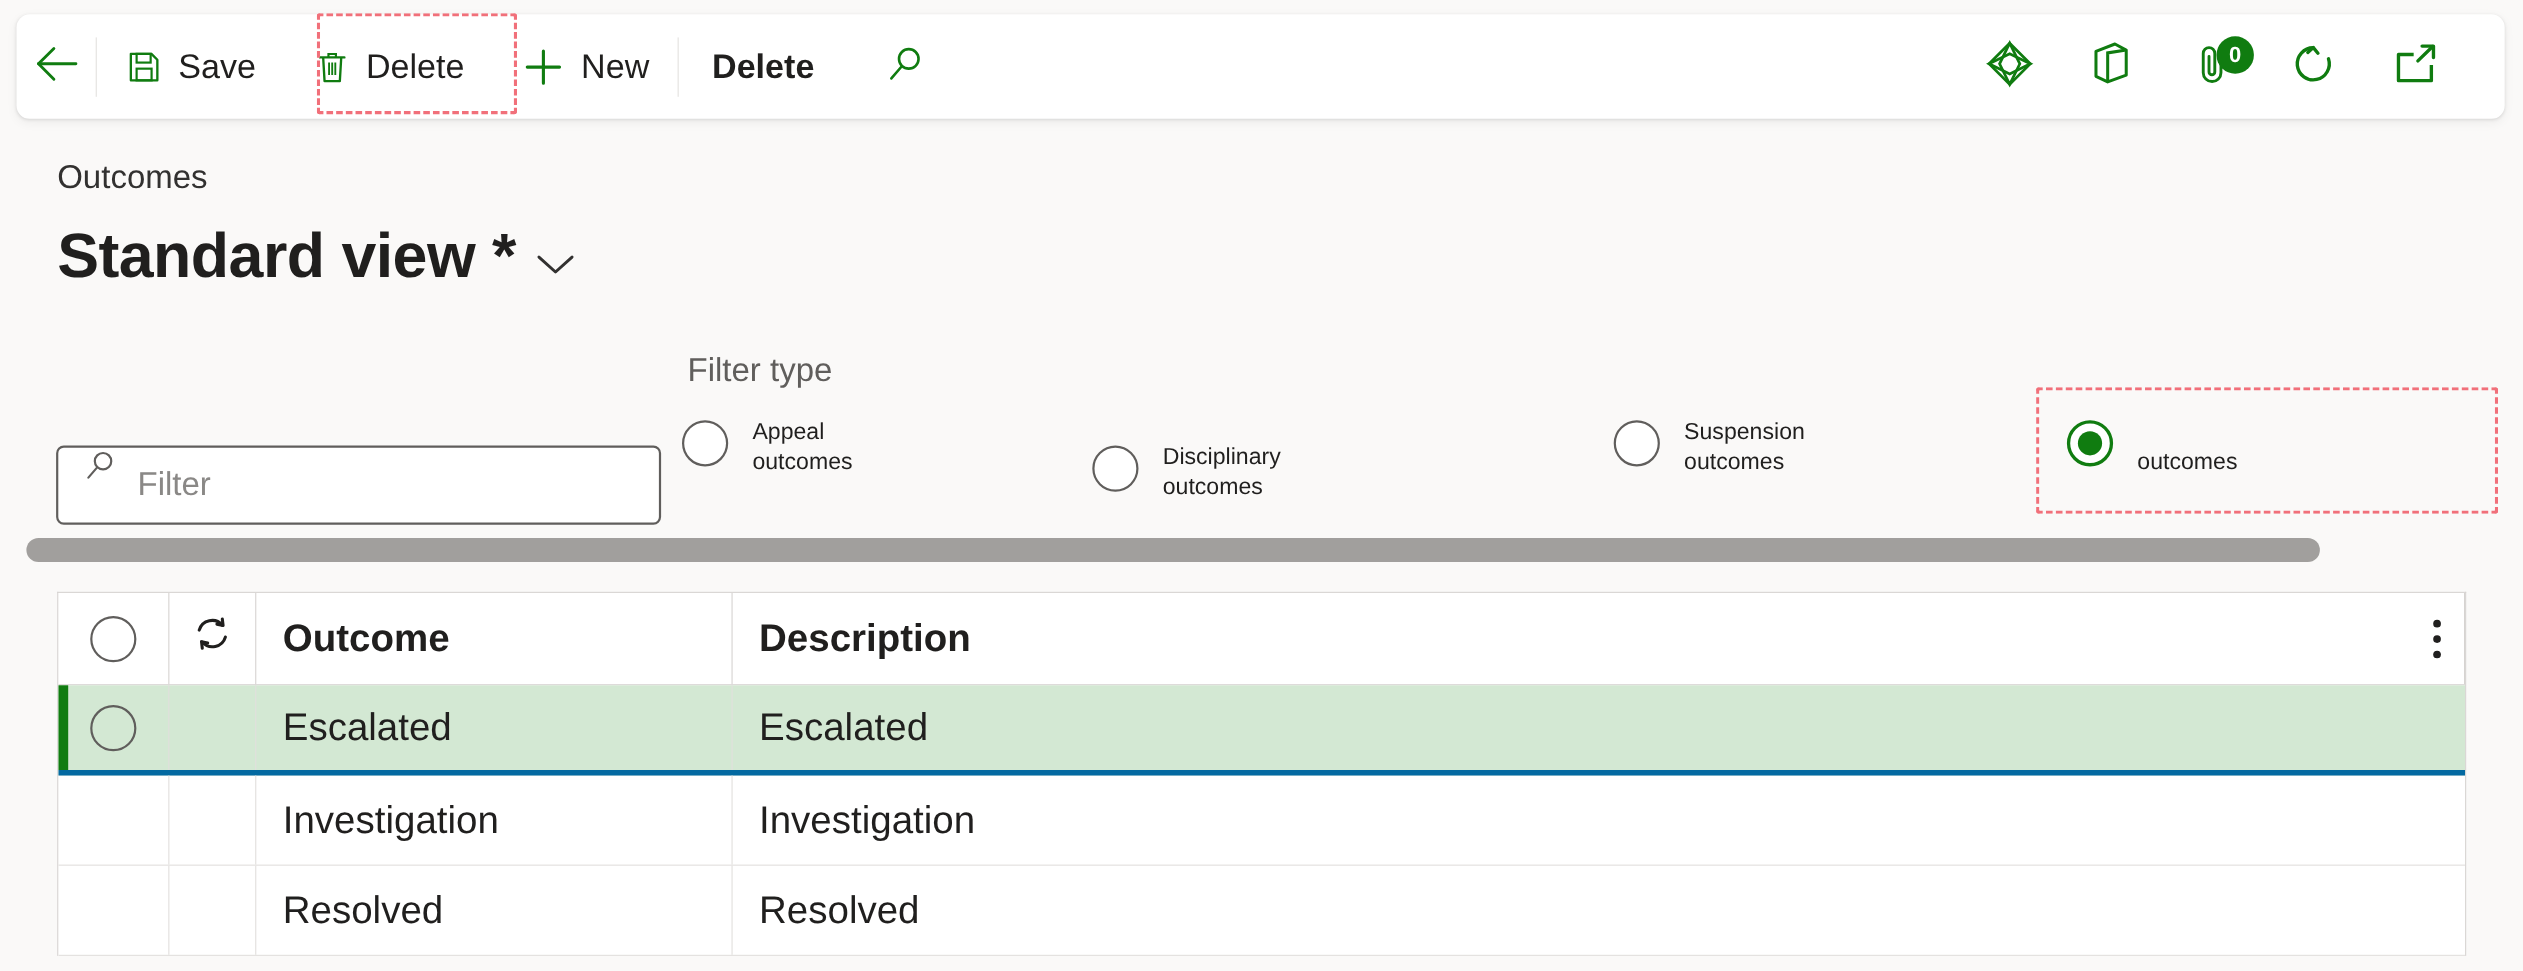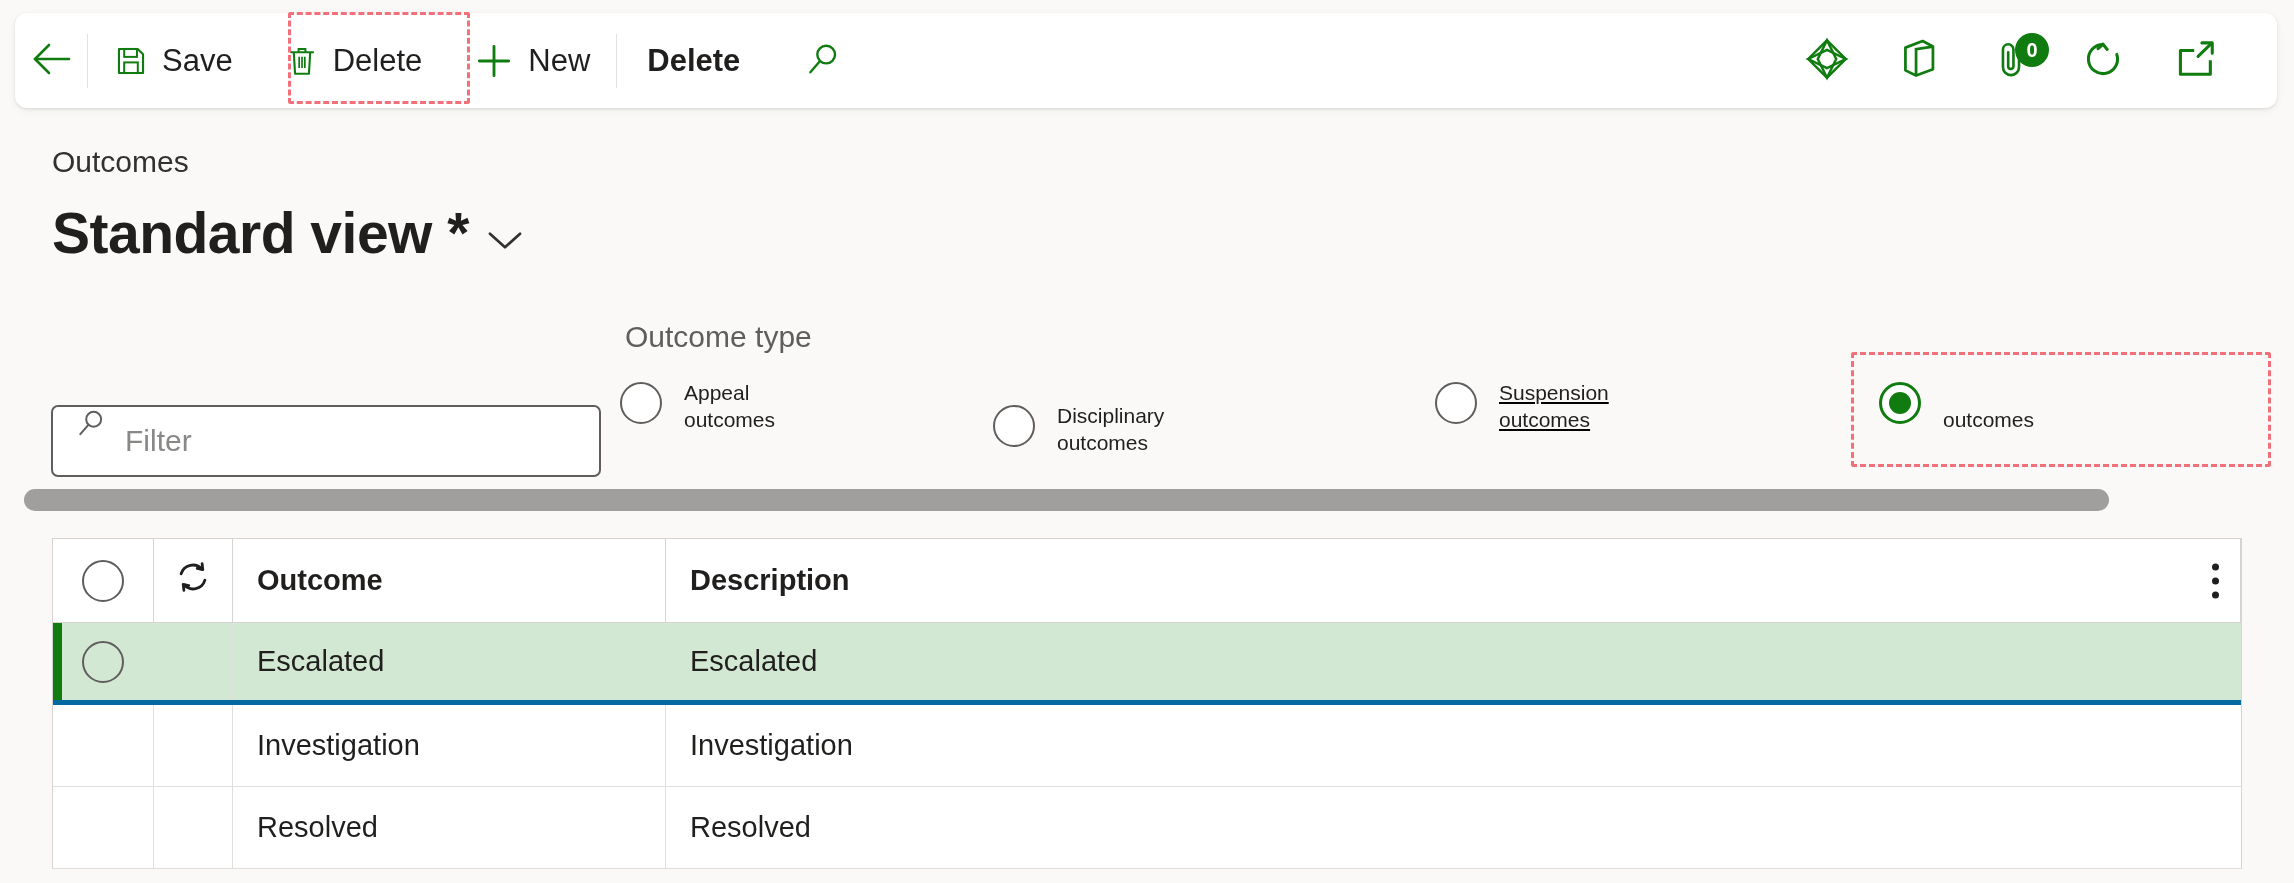--- a/index.html
+++ b/index.html
@@ -364,7 +364,7 @@
     <input type="text" placeholder="Filter" value="" style="">
   </div>
 
-  <div class="outcome-label">Outcome type</div>
+  <div class="outcome-label">Filter type</div>
 
   <div class="radiogroup">
 

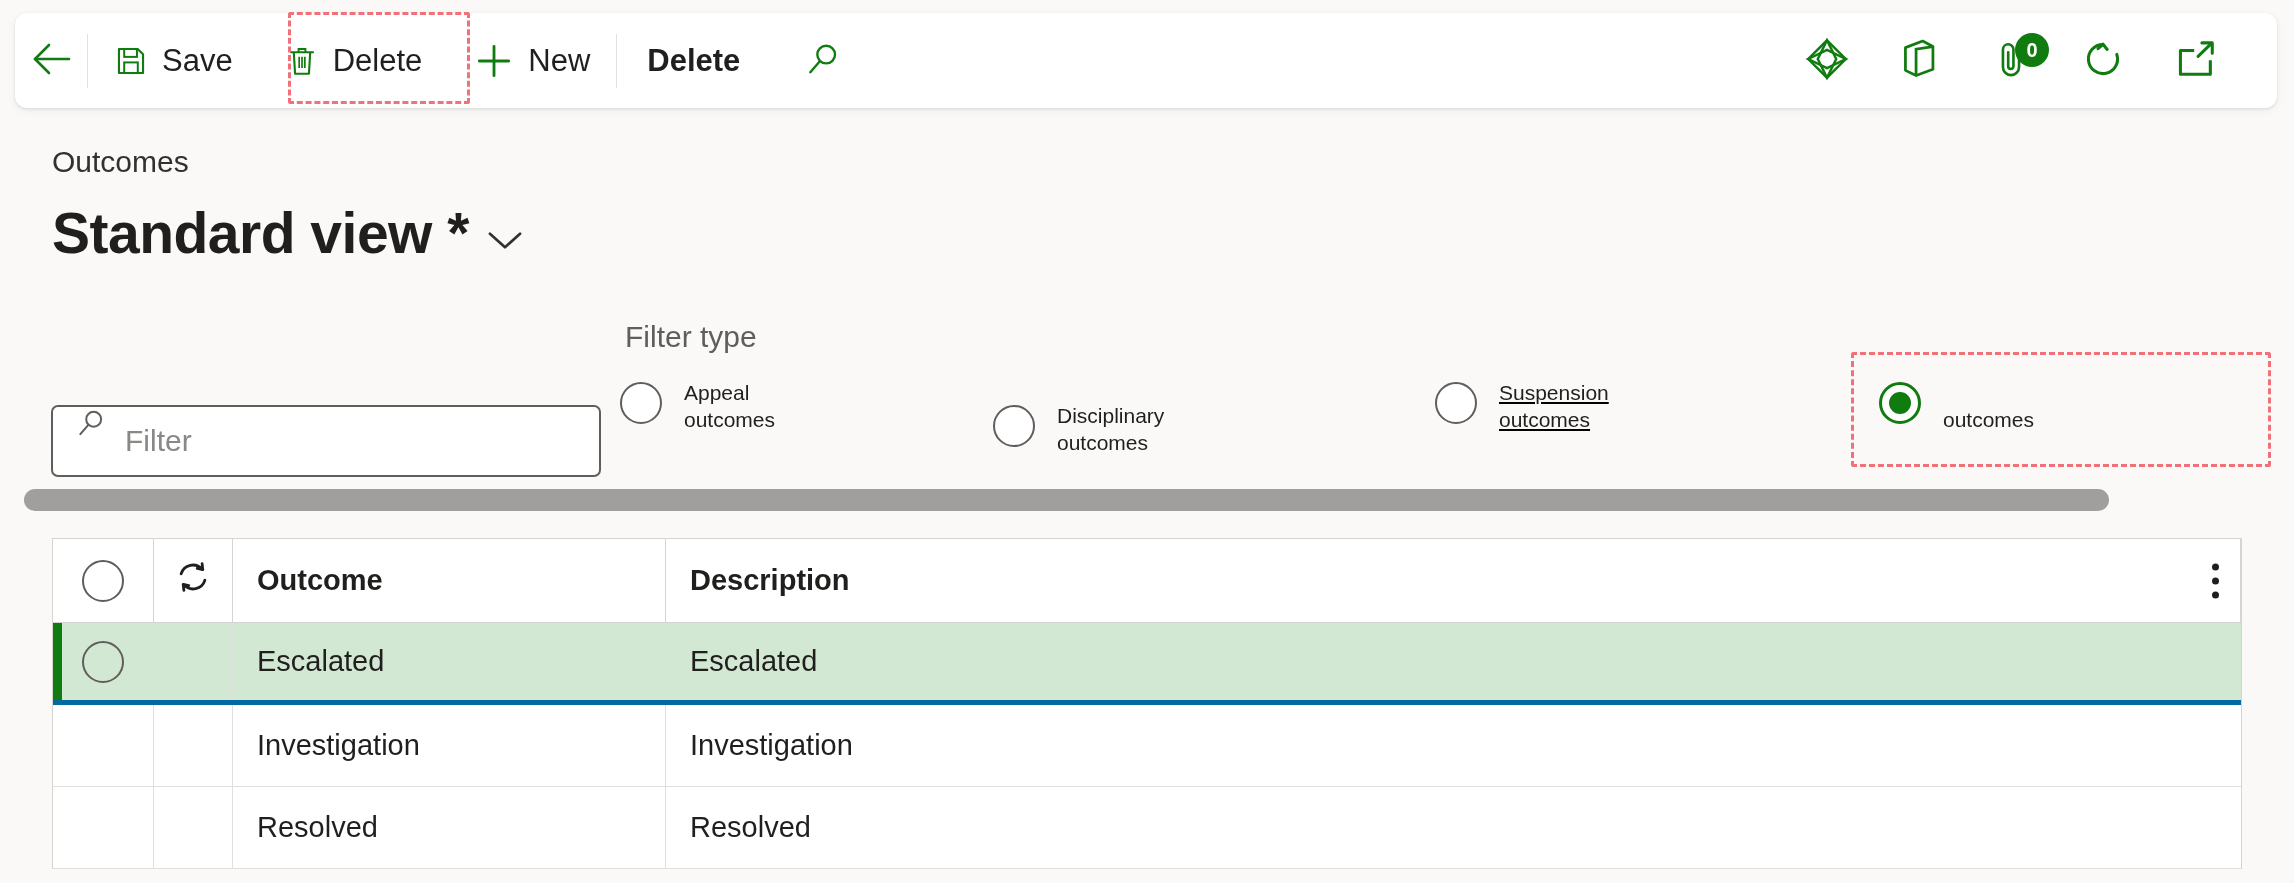--- a/index.html
+++ b/index.html
@@ -378,7 +378,7 @@
       <span class="rlabel"><span>Disciplinary</span><br><span>outcomes</span></span>
     </label>
 
-    <label class="radio" style="left:815px; top:0px;text-decoration:underline;">
+    <label class="radio" style="left:847px; top:0px;">
       <span class="rdot"></span>
       <span class="rlabel"><span>Suspension</span><br><span>outcomes</span></span>
     </label>

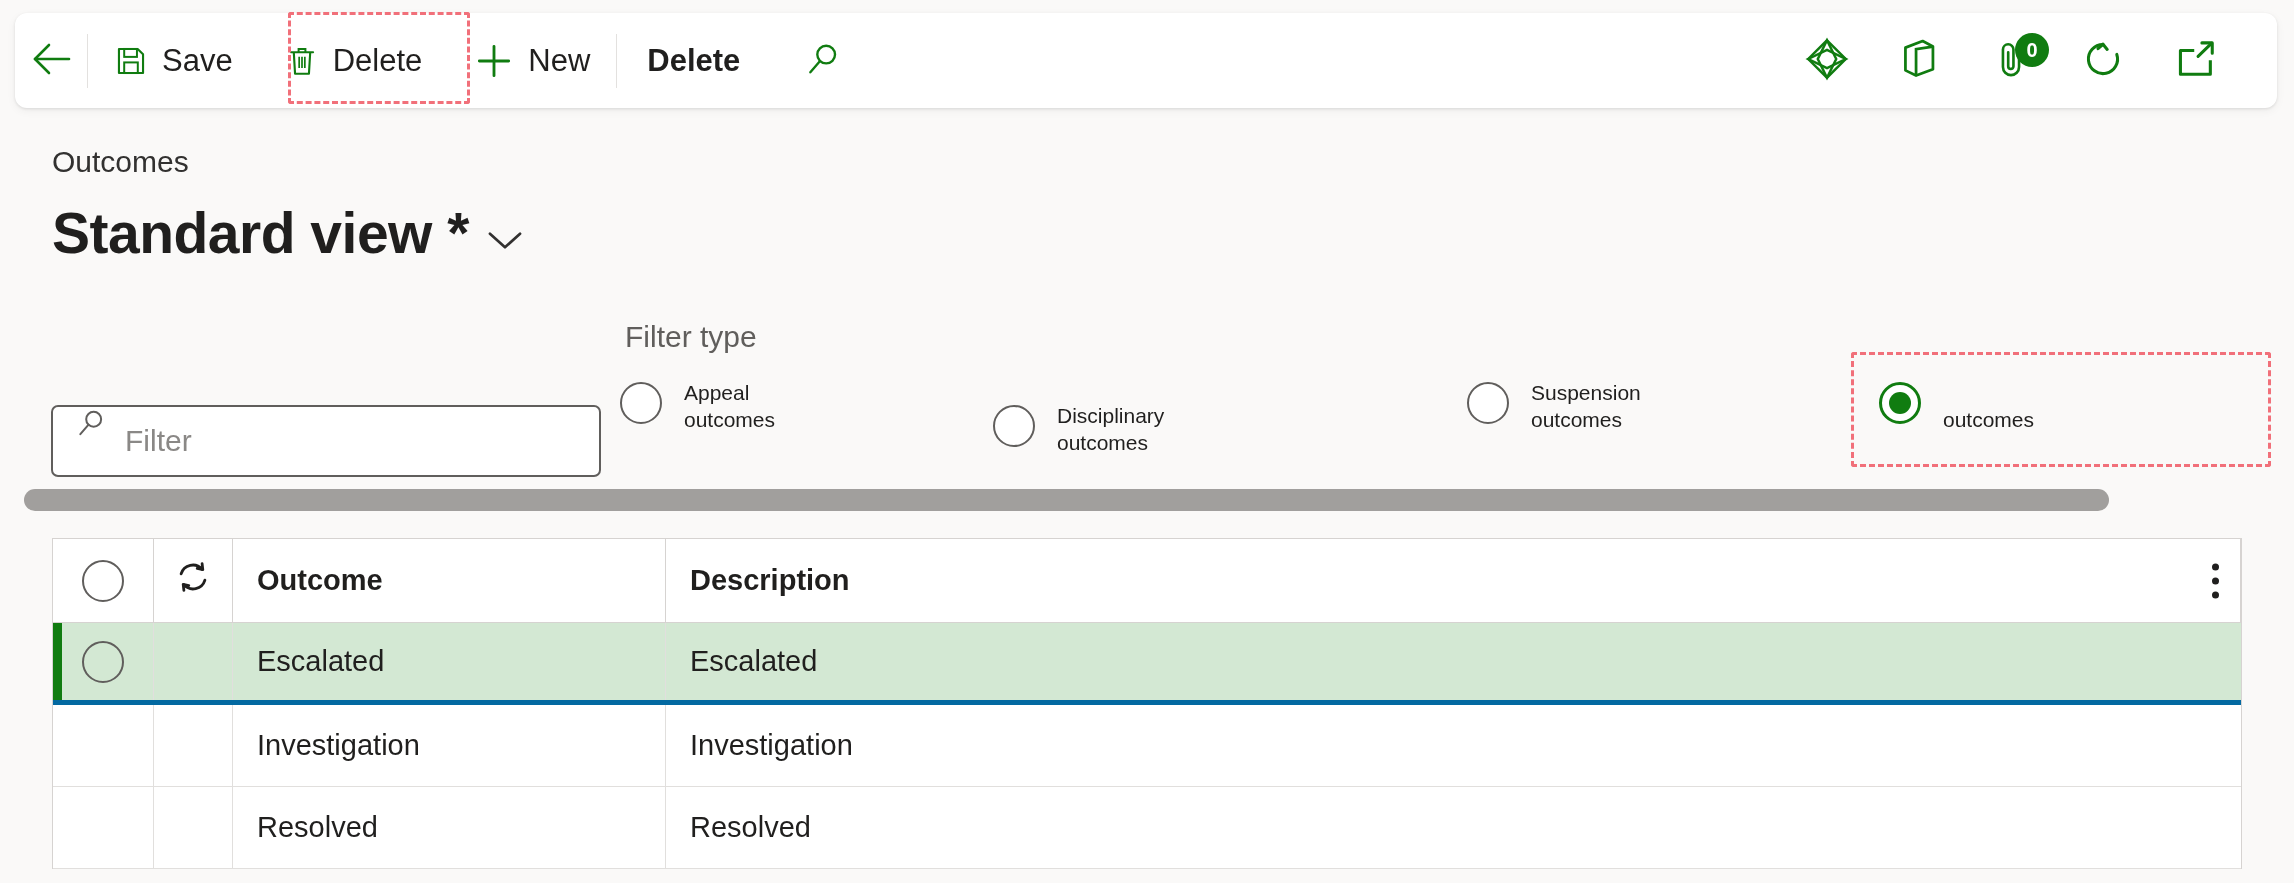--- a/index.html
+++ b/index.html
@@ -199,7 +199,7 @@
     display: flex; align-items: center;
     border-right: 1px solid #e1dfdd;
     padding: 0 14px;
-    font-size: 29px;
+    font-size: 35px;
     color: #201f1e;
   }
   .grow.header .gcell { border-right: 1px solid #d6d3d1; }

